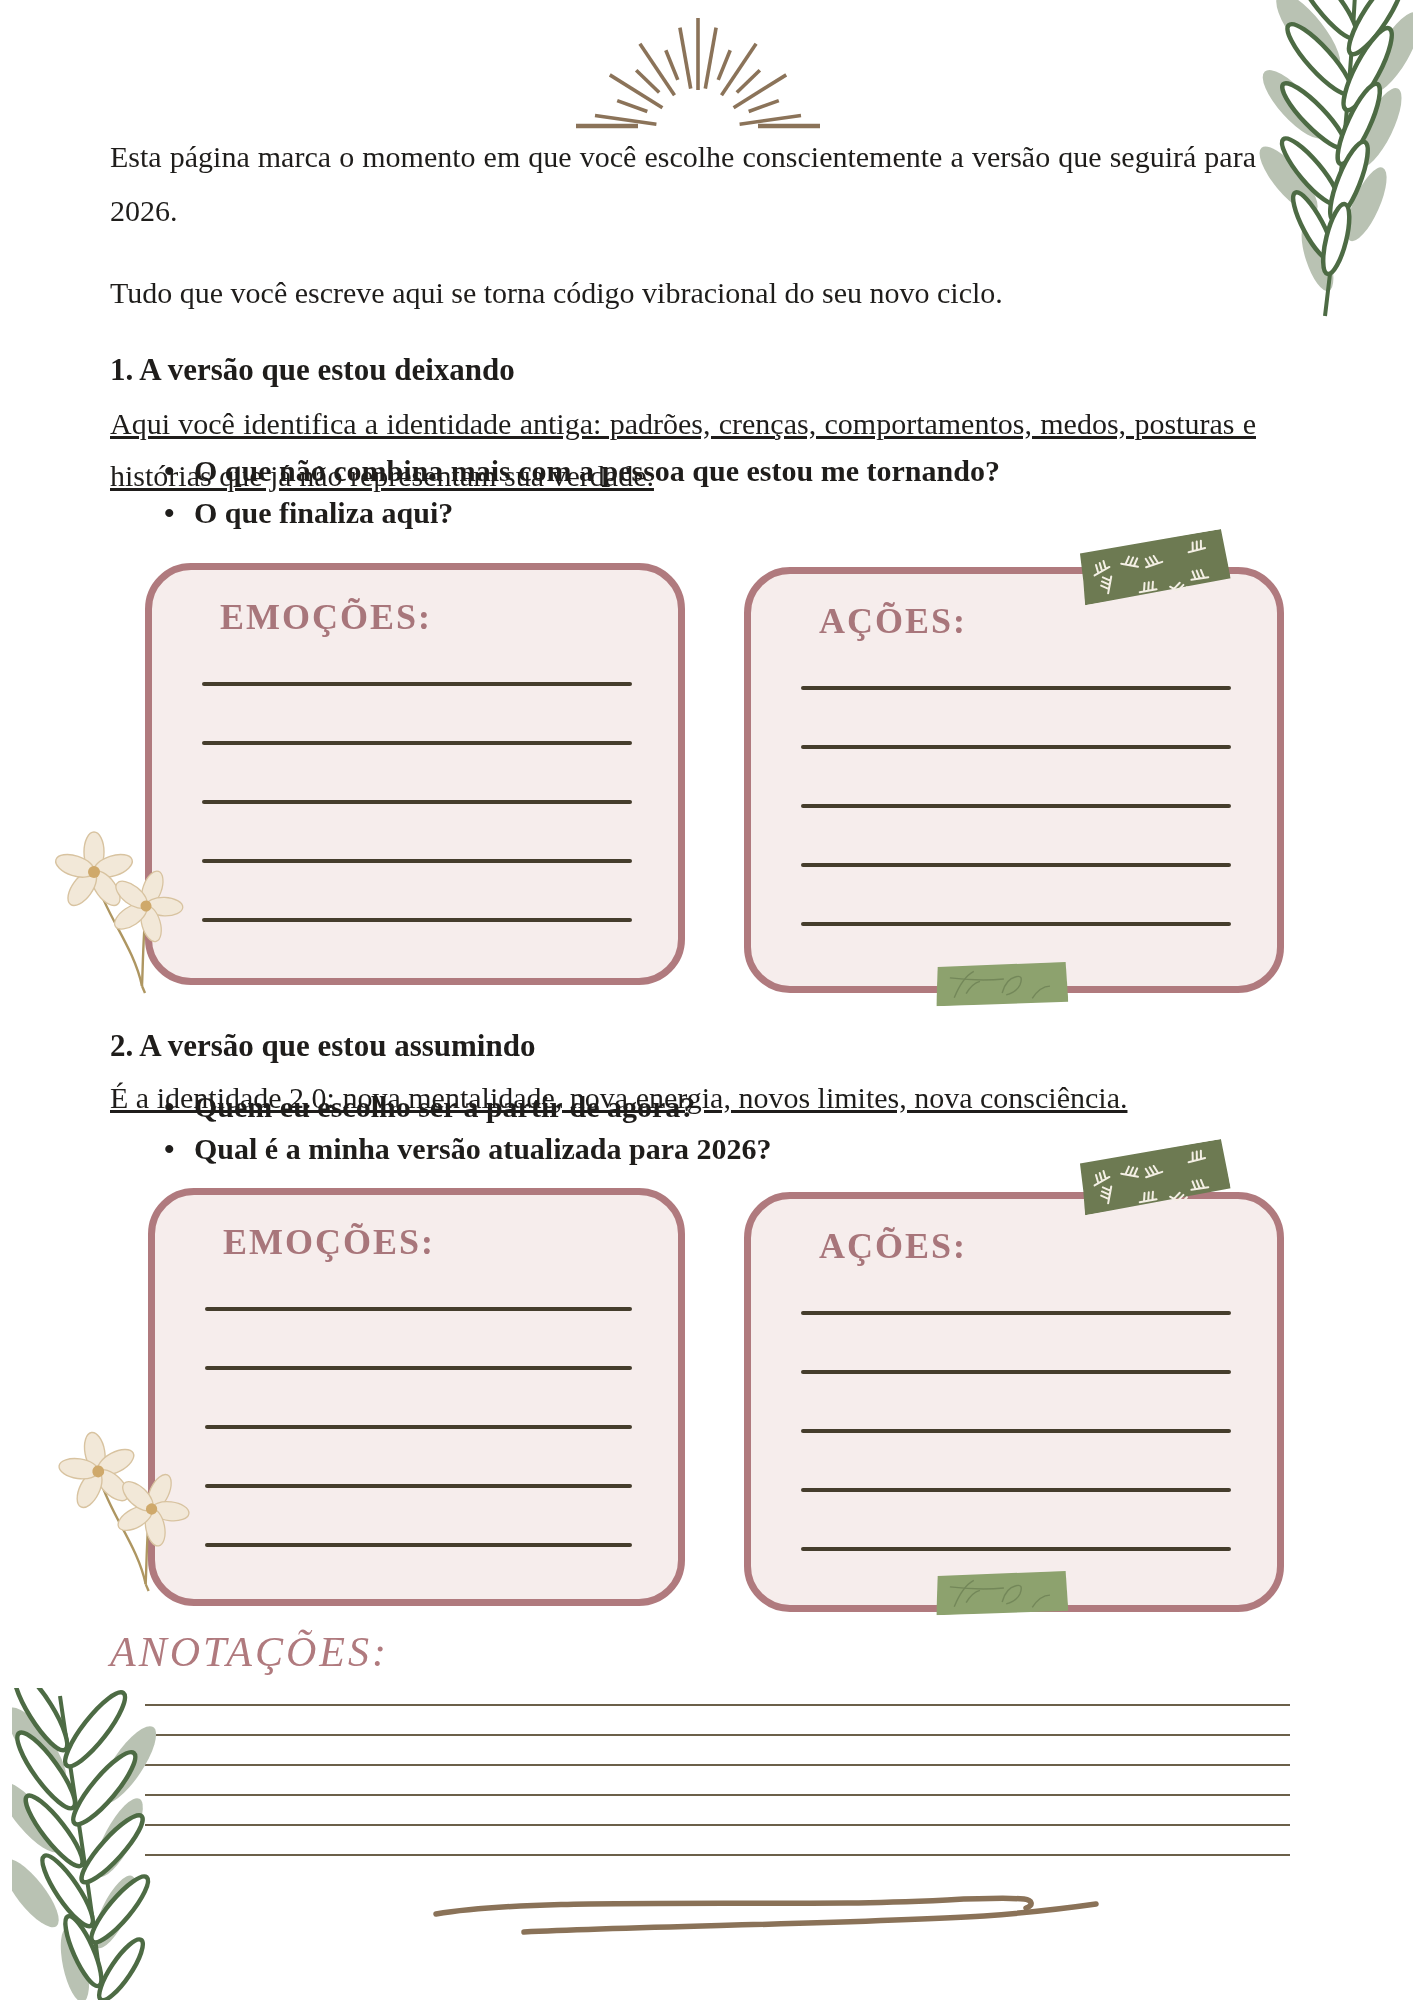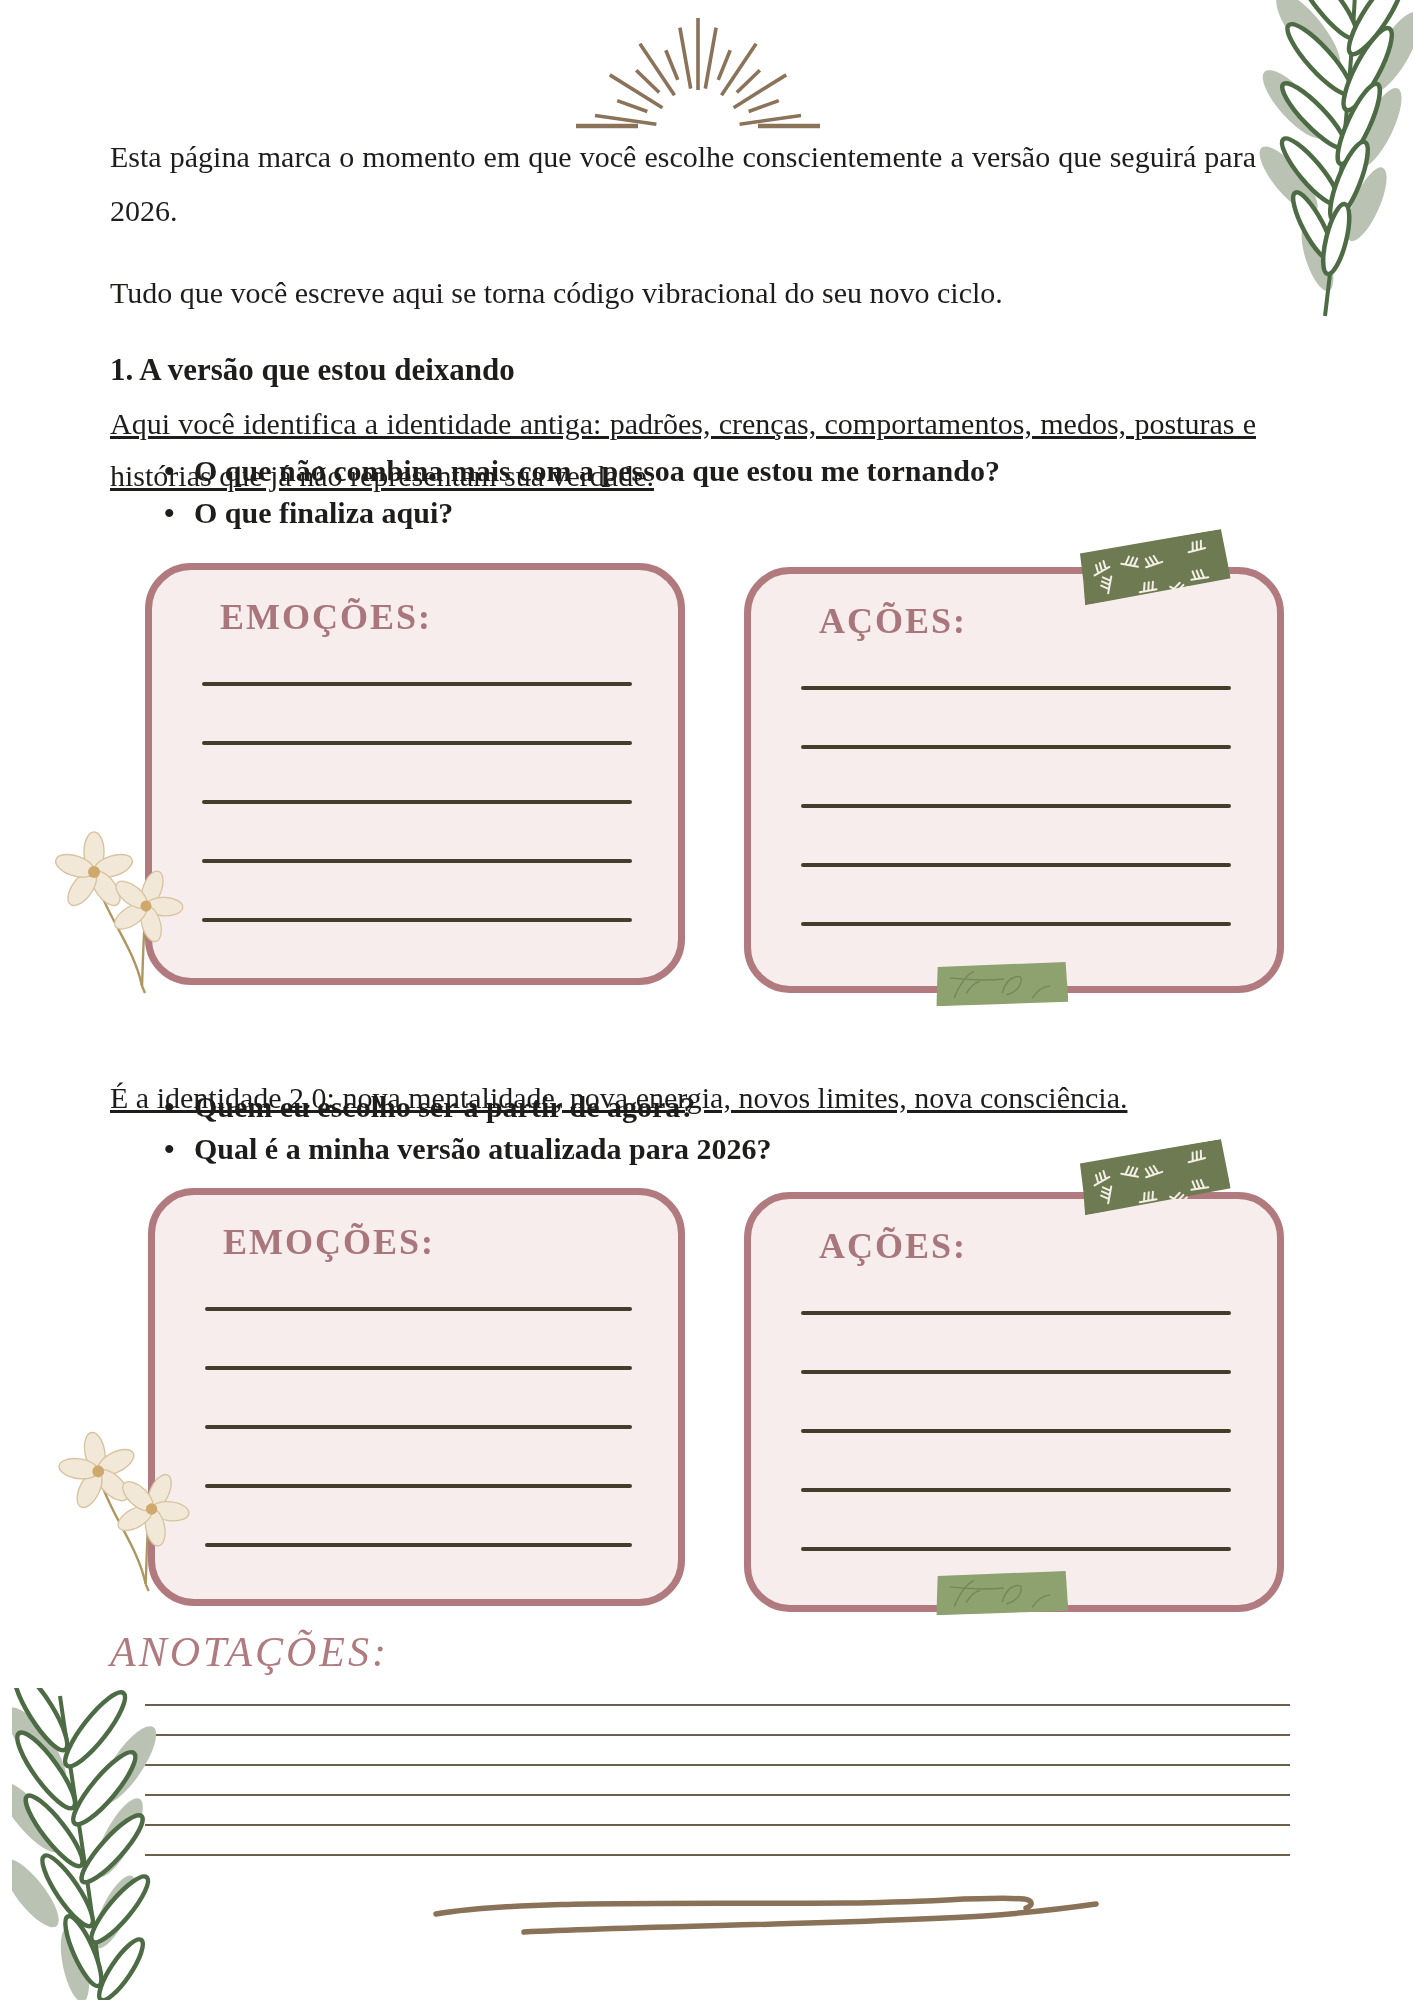--- a/index.html
+++ b/index.html
@@ -93,6 +93,7 @@
     <div class="wline wl4"></div>
   </div>
 
+  <h2 class="sec-heading" style="top:1000px;">2. A versão que estou assumindo</h2>
   <p class="sec-body" style="top:1042px;">É a identidade 2.0: nova mentalidade, nova energia, novos limites, nova consciência.</p>
   <ul class="bullets" style="top:1086px;">
     <li>Quem eu escolho ser a partir de agora?</li>

